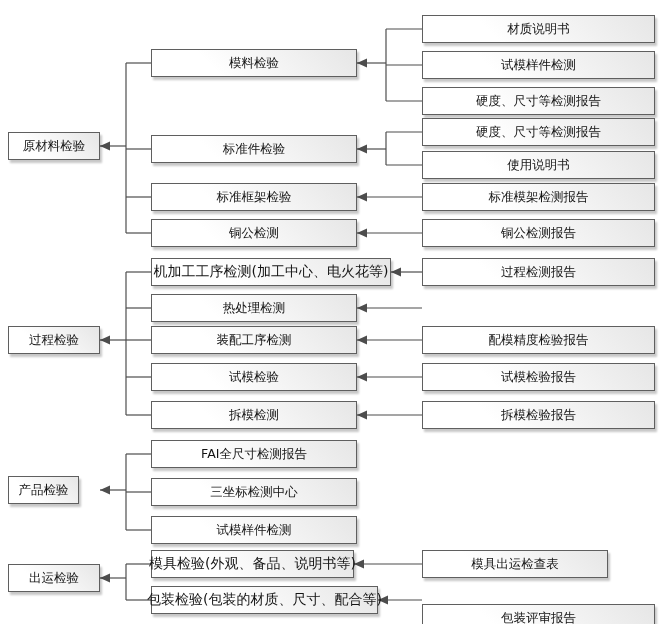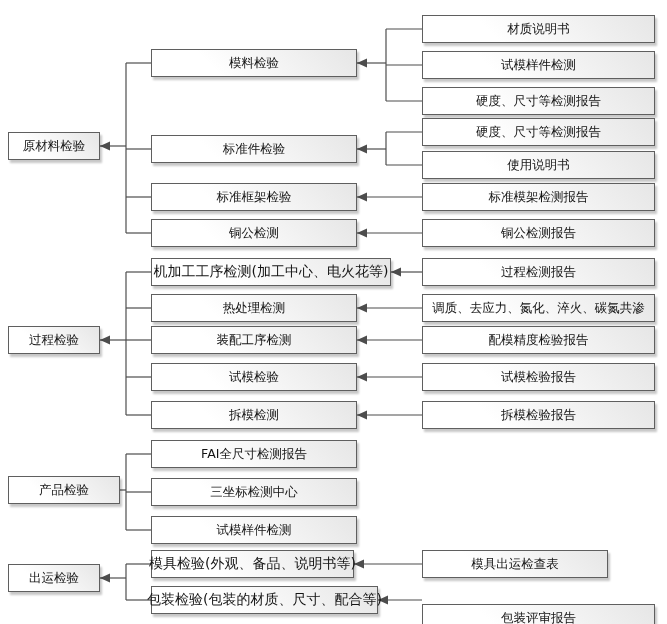--- a/index.html
+++ b/index.html
@@ -108,7 +108,6 @@
   <div class="box" style="left:422px;top:183px;width:233px">标准模架检测报告</div>
   <div class="box" style="left:422px;top:219px;width:233px">铜公检测报告</div>
   <div class="box" style="left:422px;top:258px;width:233px">过程检测报告</div>
-  <div class="box" style="left:422px;top:294px;width:233px">调质、去应力、氮化、淬火、碳氮共渗</div>
   <div class="box" style="left:422px;top:326px;width:233px">配模精度检验报告</div>
   <div class="box" style="left:422px;top:363px;width:233px">试模检验报告</div>
   <div class="box" style="left:422px;top:401px;width:233px">拆模检验报告</div>

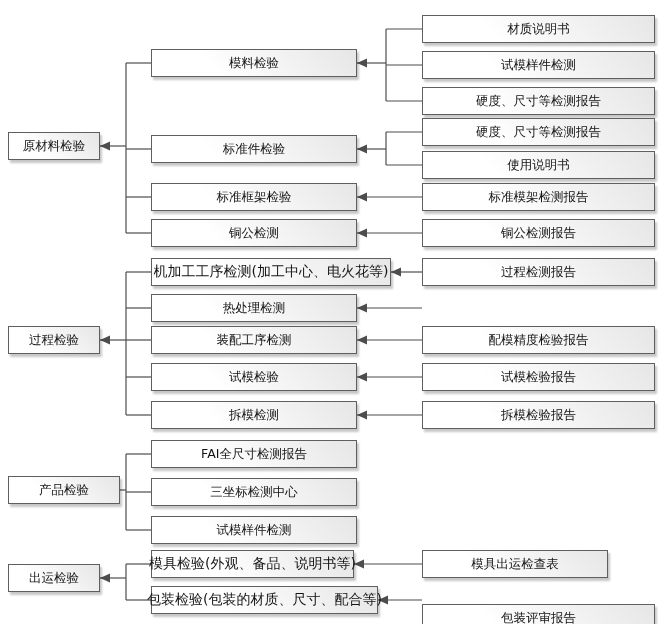--- a/index.html
+++ b/index.html
@@ -82,7 +82,7 @@
 
   <div class="box" style="left:8px;top:132px;width:92px">原材料检验</div>
   <div class="box" style="left:8px;top:326px;width:92px">过程检验</div>
-  <div class="box" style="left:8px;top:476px;width:112px">产品检验</div>
+  <div class="box" style="left:8px;top:476px;width:71px">产品检验</div>
   <div class="box" style="left:8px;top:564px;width:92px">出运检验</div>
 
   <div class="box" style="left:151px;top:49px;width:206px">模料检验</div>

